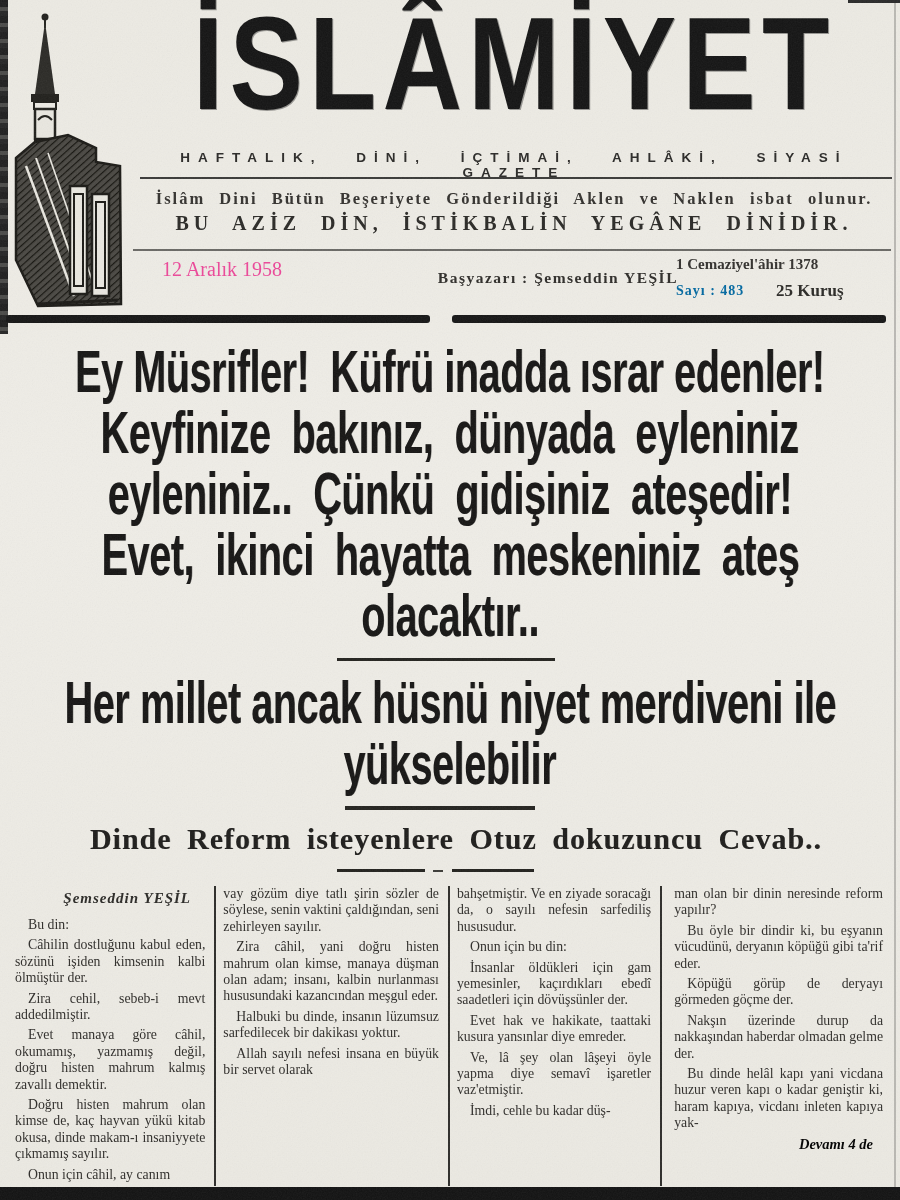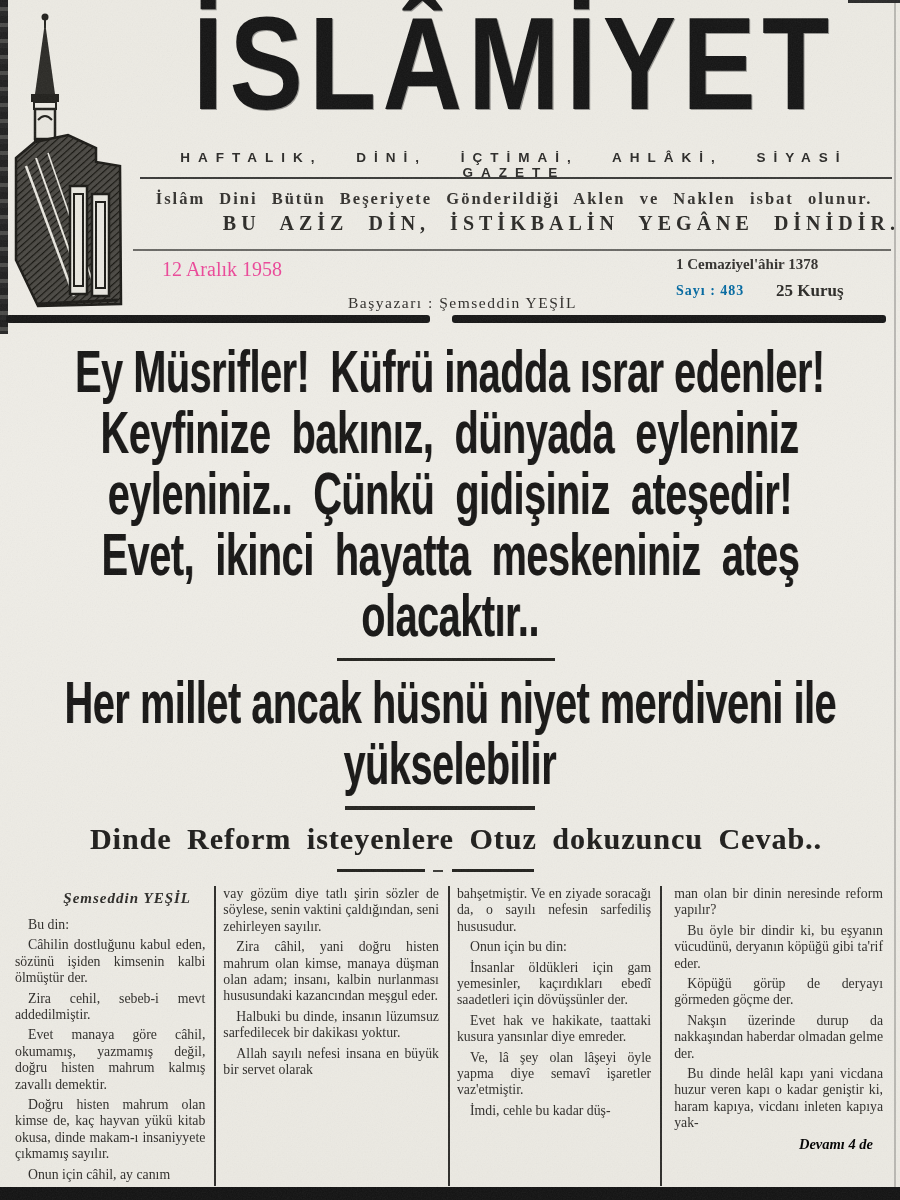--- a/index.html
+++ b/index.html
@@ -28,7 +28,7 @@
   .rule-1 { left:12px; top:177px; width:748px; height:2px; background:#3a3a38; width:calc(100% - 20px); }
   .mh-motto1 { left:0; top:189px; width:100%; text-align:center; font-size:16.5px; font-weight:bold;
       letter-spacing:2px; word-spacing:8px; color:#34322f; }
-  .mh-motto2 { left:0; top:212px; width:100%; text-align:right; font-size:20px; font-weight:bold;
+  .mh-motto2 { left:0; top:212px; width:100%; text-align:center; font-size:20px; font-weight:bold;
       letter-spacing:5px; word-spacing:10px; color:#2b2a27; }
   .rule-2 { left:5px; top:249px; width:calc(100% - 14px); height:1.5px; background:#6a6965; }
 

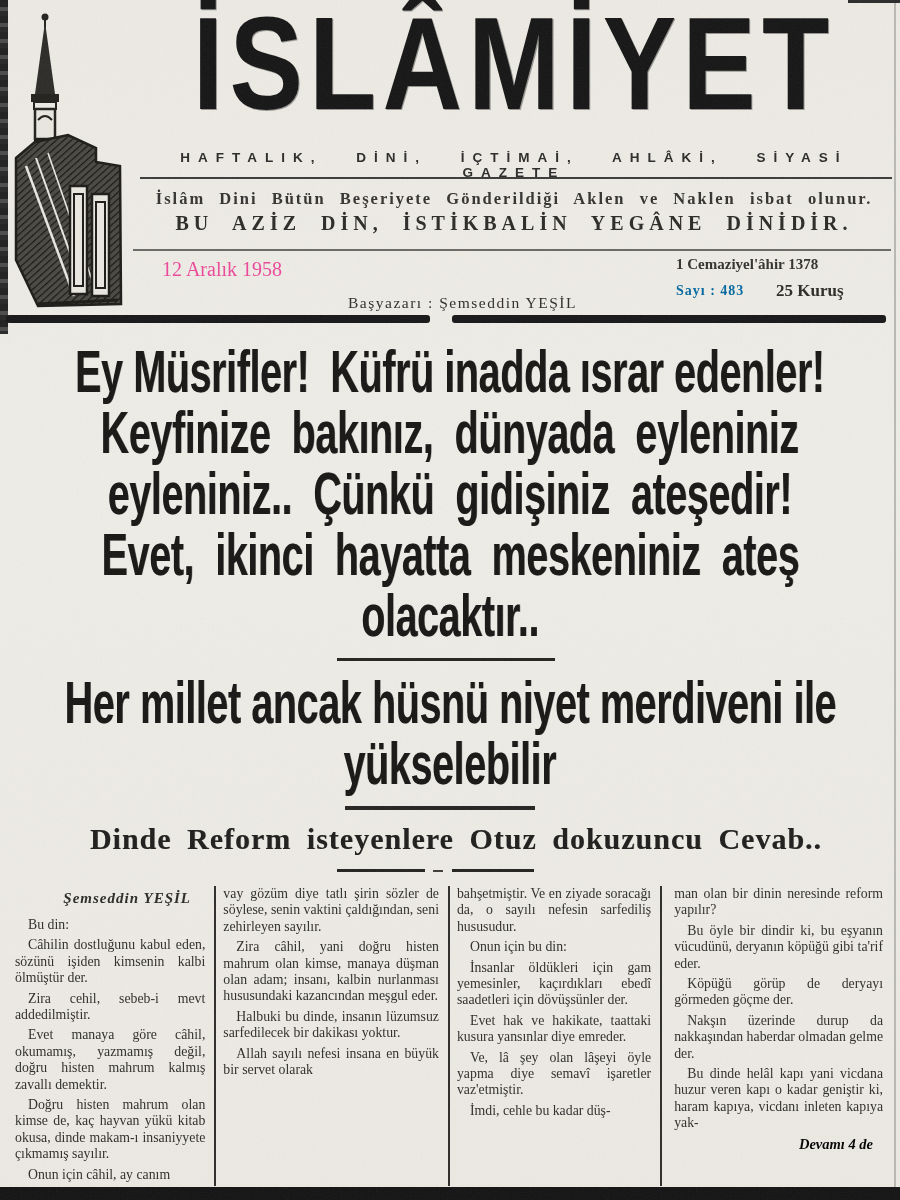--- a/index.html
+++ b/index.html
@@ -34,7 +34,7 @@
 
   .info-date   { left:34px;  top:258px; font-size:20px; font-weight:normal; color:#ec4899; }
   .info-hijri  { left:548px; top:256px; font-size:15px; font-weight:bold; color:#33312e; }
-  .info-editor { left:220px; top:294px; width:330px; text-align:left; font-size:15.5px; font-weight:normal;
+  .info-editor { left:220px; top:269px; width:330px; text-align:right; font-size:15.5px; font-weight:bold;
                  letter-spacing:1.5px; color:#2f2d2a; }
   .info-issue  { left:548px; top:283px; font-size:14px; font-weight:bold; color:#0369a1; letter-spacing:1px; }
   .info-price  { left:648px; top:281px; font-size:17px; font-weight:bold; color:#2b2a27; }

